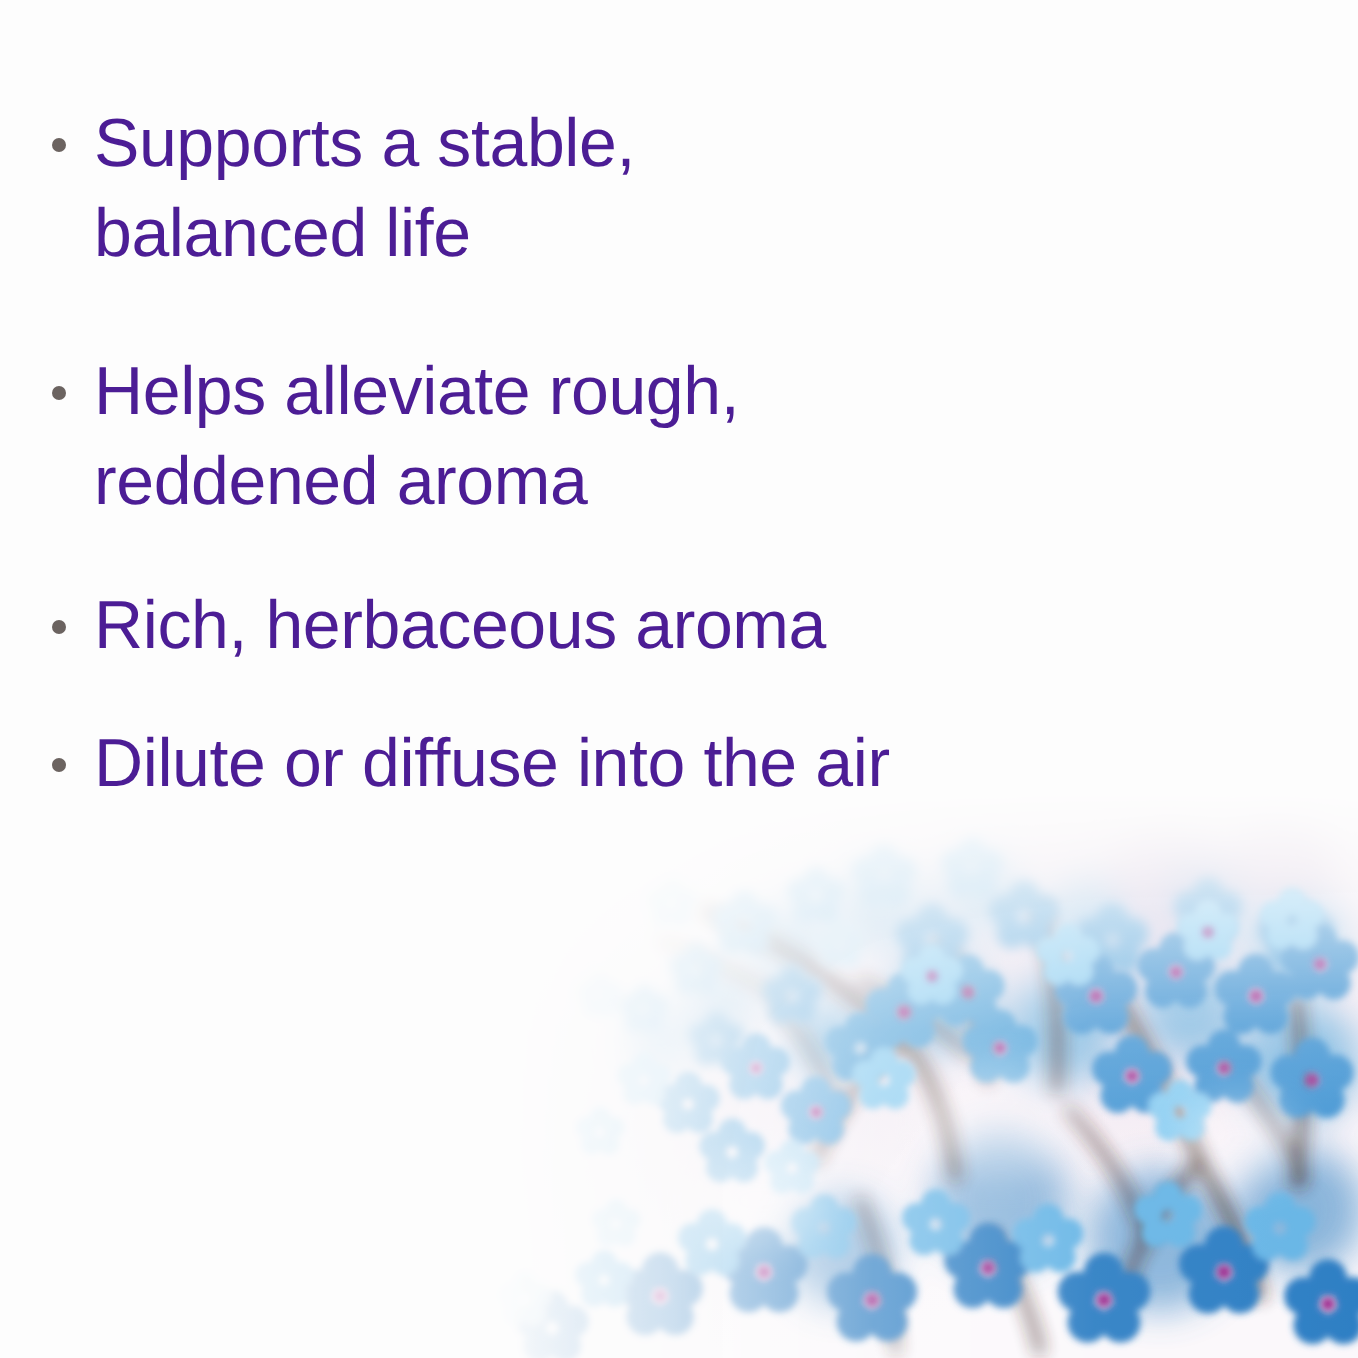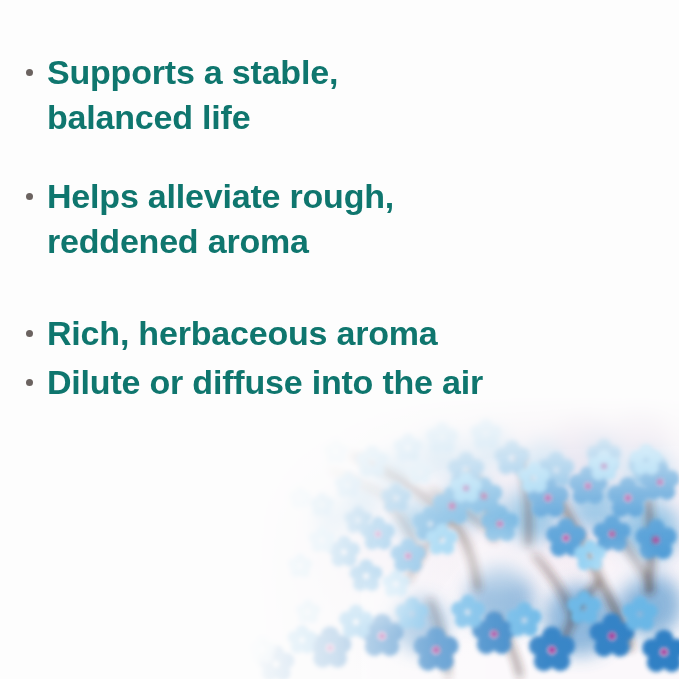--- a/index.html
+++ b/index.html
@@ -61,8 +61,8 @@
     font-size: 34px;
     line-height: 45px;
     letter-spacing: -0.2px;
-    color: #0f766e;
-    font-weight: 700;
+    color: #4c1d95;
+    font-weight: 400;
     white-space: pre-line;
   }
 

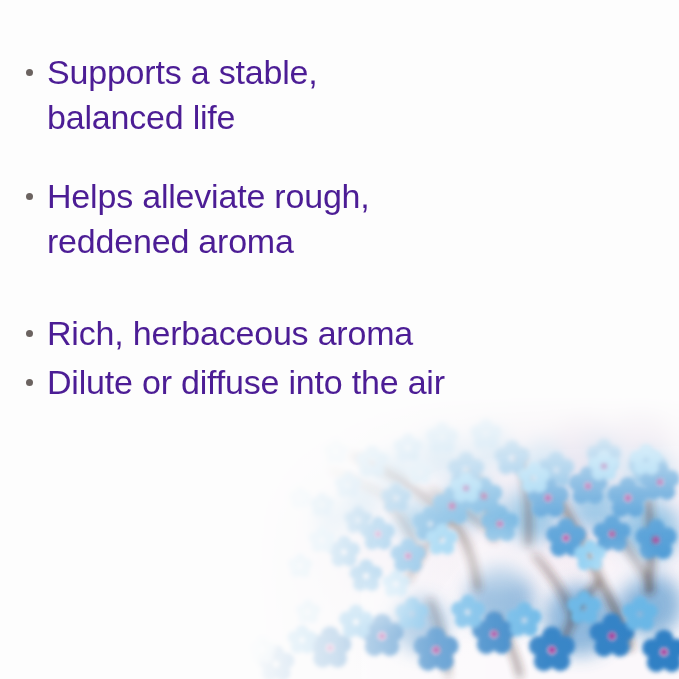--- a/index.html
+++ b/index.html
@@ -68,7 +68,7 @@
 
   .item-0 { top: 50px; }
   .item-1 { top: 174px; }
-  .item-2 { top: 291px; margin-top: 20px; }
+  .item-2 { top: 291px; }
   .item-3 { top: 360px; }
 </style>
 </head>

